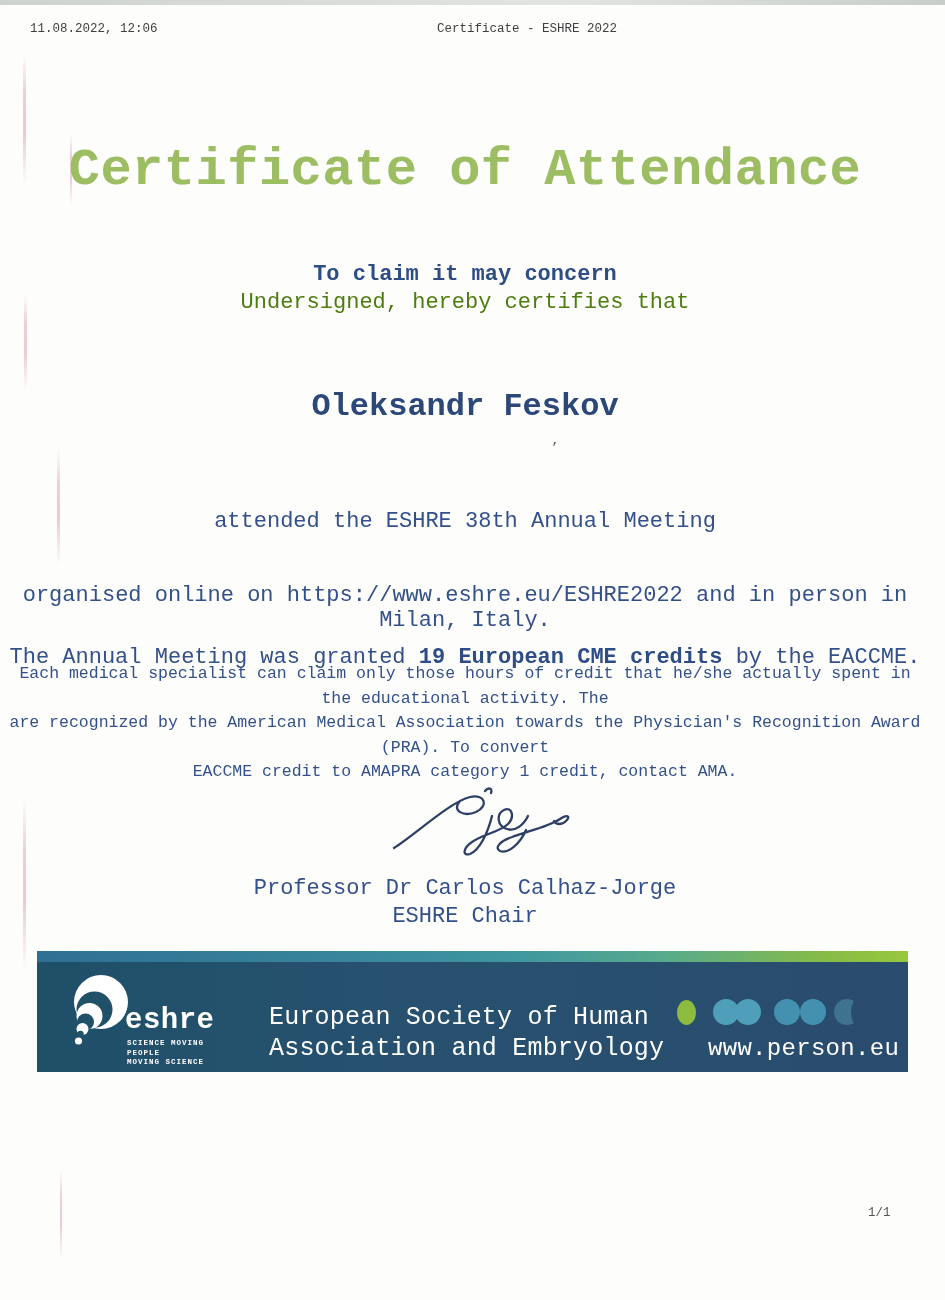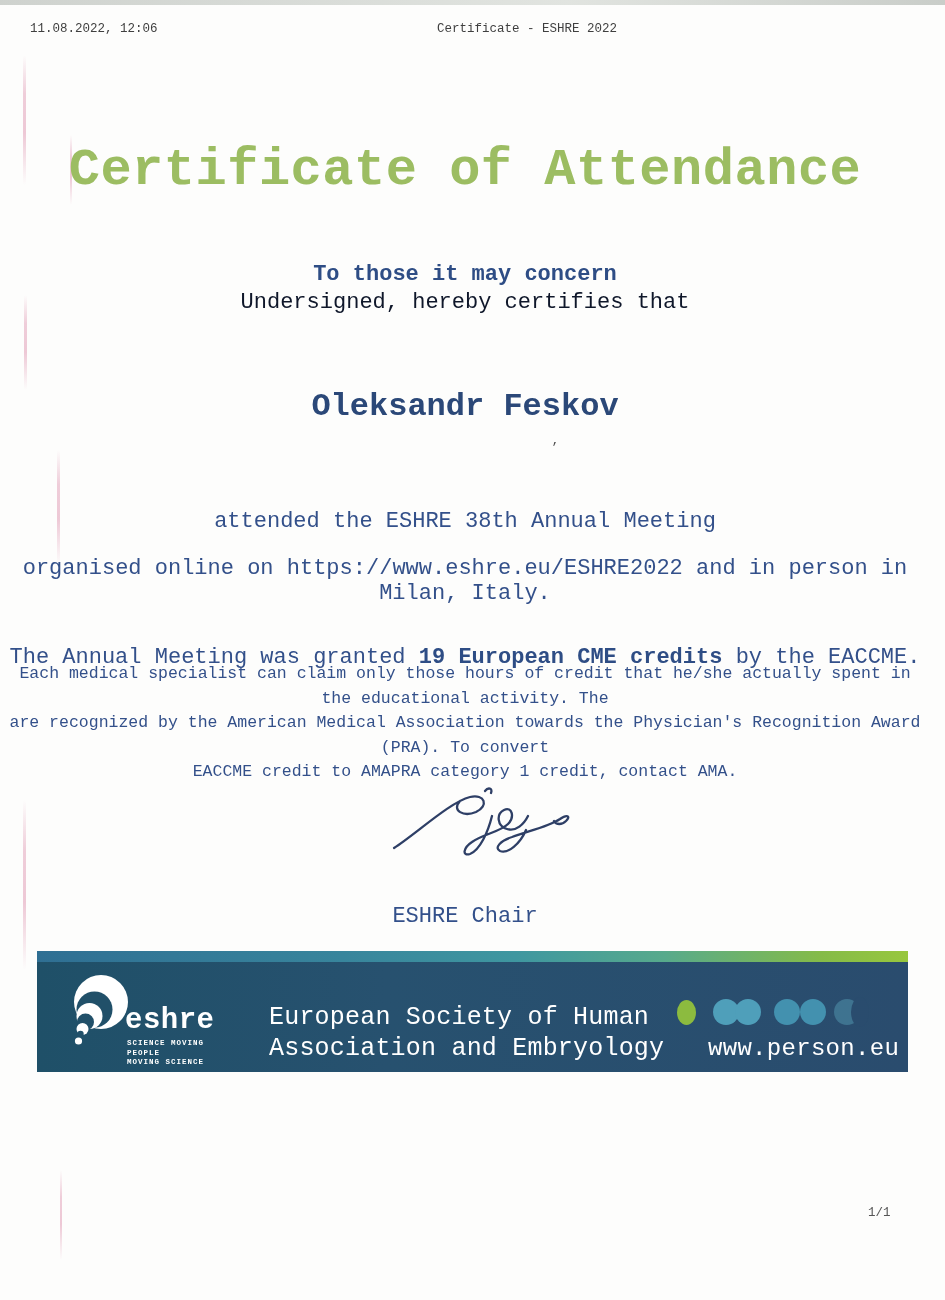--- a/index.html
+++ b/index.html
@@ -79,7 +79,7 @@
   <div class="abs print-header-title">Certificate - ESHRE 2022</div>
 
   <div class="abs centered cert-title">Certificate of Attendance</div>
-  <div class="abs centered salutation">To those it may concern</div>
+  <div class="abs centered salutation">To claim it may concern</div>
   <div class="abs centered certify-line">Undersigned, hereby certifies that</div>
   <div class="abs centered attendee-name">Oleksandr Feskov</div>
   <div class="abs tiny-mark">’</div>

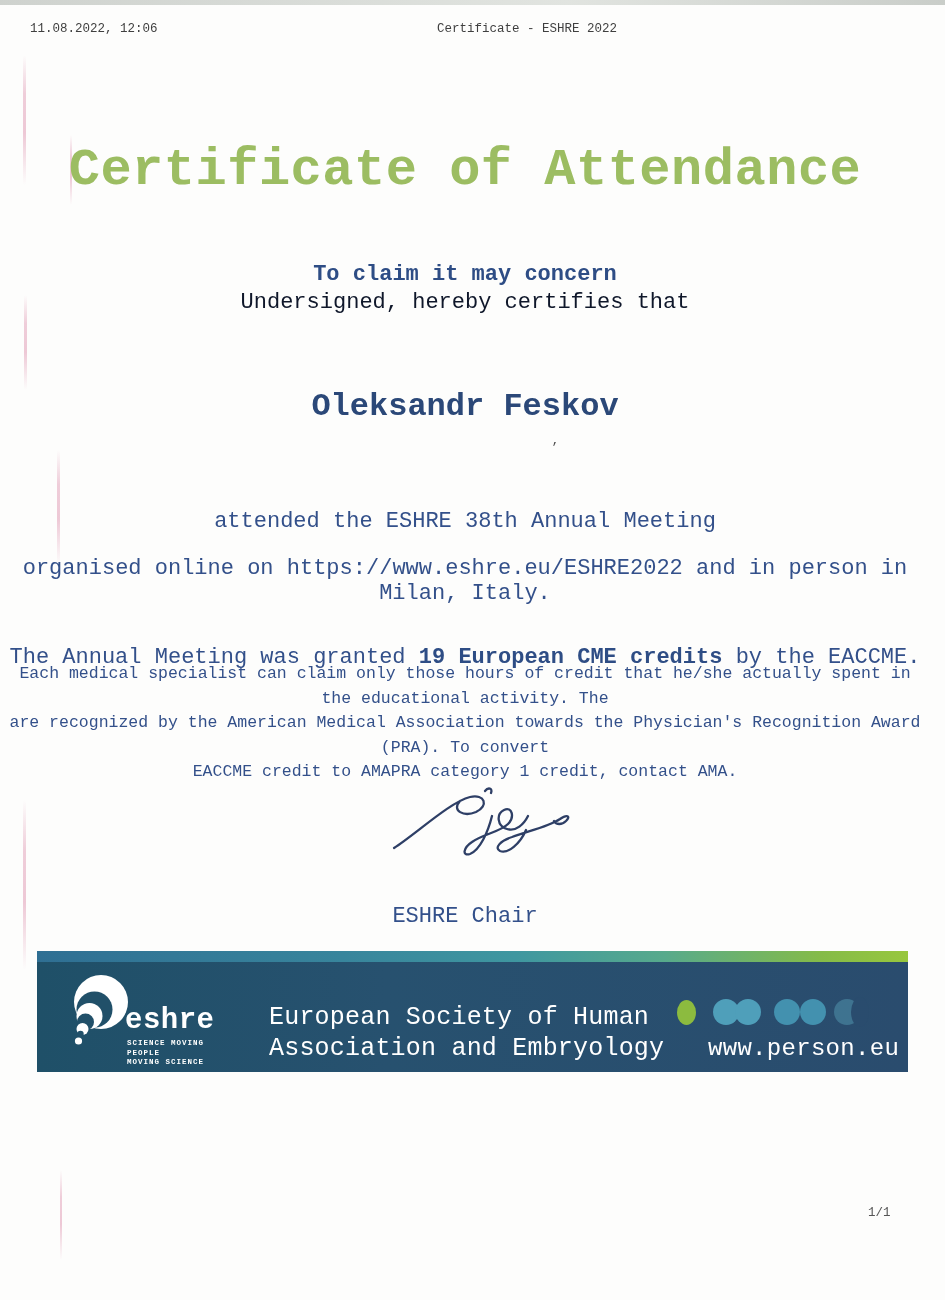--- a/index.html
+++ b/index.html
@@ -25,7 +25,7 @@
   
   .cert-title { top:101px; font-size:52px; font-weight:bold; color:#9cbd62; letter-spacing:.5px;margin-top:40px; }
   .salutation { top:262px; font-size:22px; font-weight:bold; color:#2e4d85; }
-  .certify-line { top:290px; font-size:22px; color:#0f172a; }
+  .certify-line { top:290px; font-size:22px; color:#4d7c0f; }
   .attendee-name { top:388px; font-size:32px; font-weight:bold; color:#2b4878; }
   .tiny-mark { left:551px; top:441px; font-size:12px; color:#4a4a4a; }
   .attended-line { top:509px; font-size:22px; color:#33508a; }

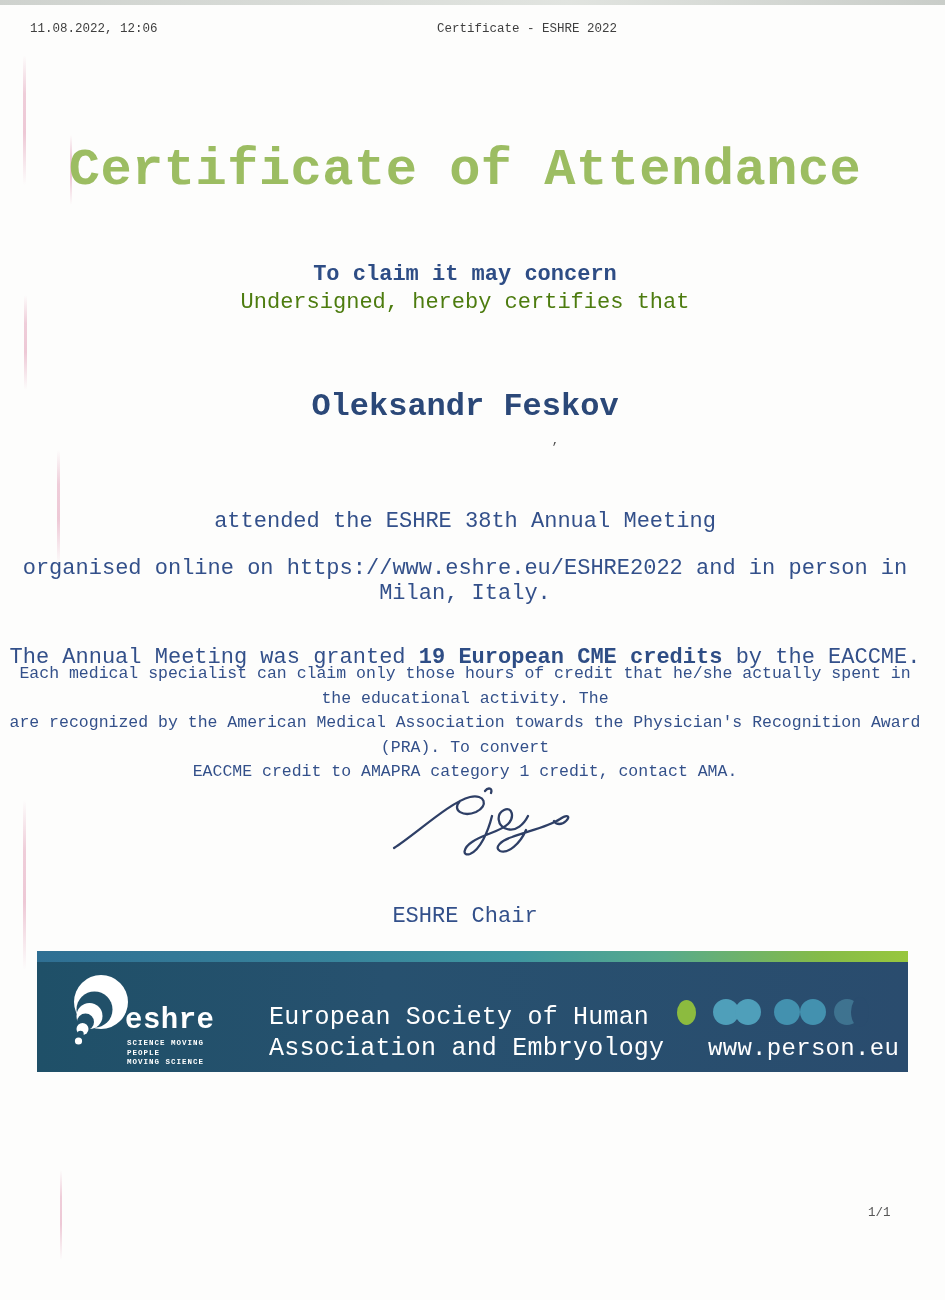--- a/index.html
+++ b/index.html
@@ -30,7 +30,7 @@
   .tiny-mark { left:551px; top:441px; font-size:12px; color:#4a4a4a; }
   .attended-line { top:509px; font-size:22px; color:#33508a; }
   .date-range { top:537px; font-size:22px; font-weight:bold; color:#2e4d85; }
-  .location-line { top:556px; font-size:22px; color:#33508a; }
+  .location-line { top:583px; font-size:22px; color:#33508a; }
   .credits-line { top:616px; font-size:22px; color:#33508a;margin-top:29px; }
   .credits-line b { color:#2e4d85; }
   .disclaimer { top:662px; font-size:16.5px; line-height:24.6px; color:#33508a; }

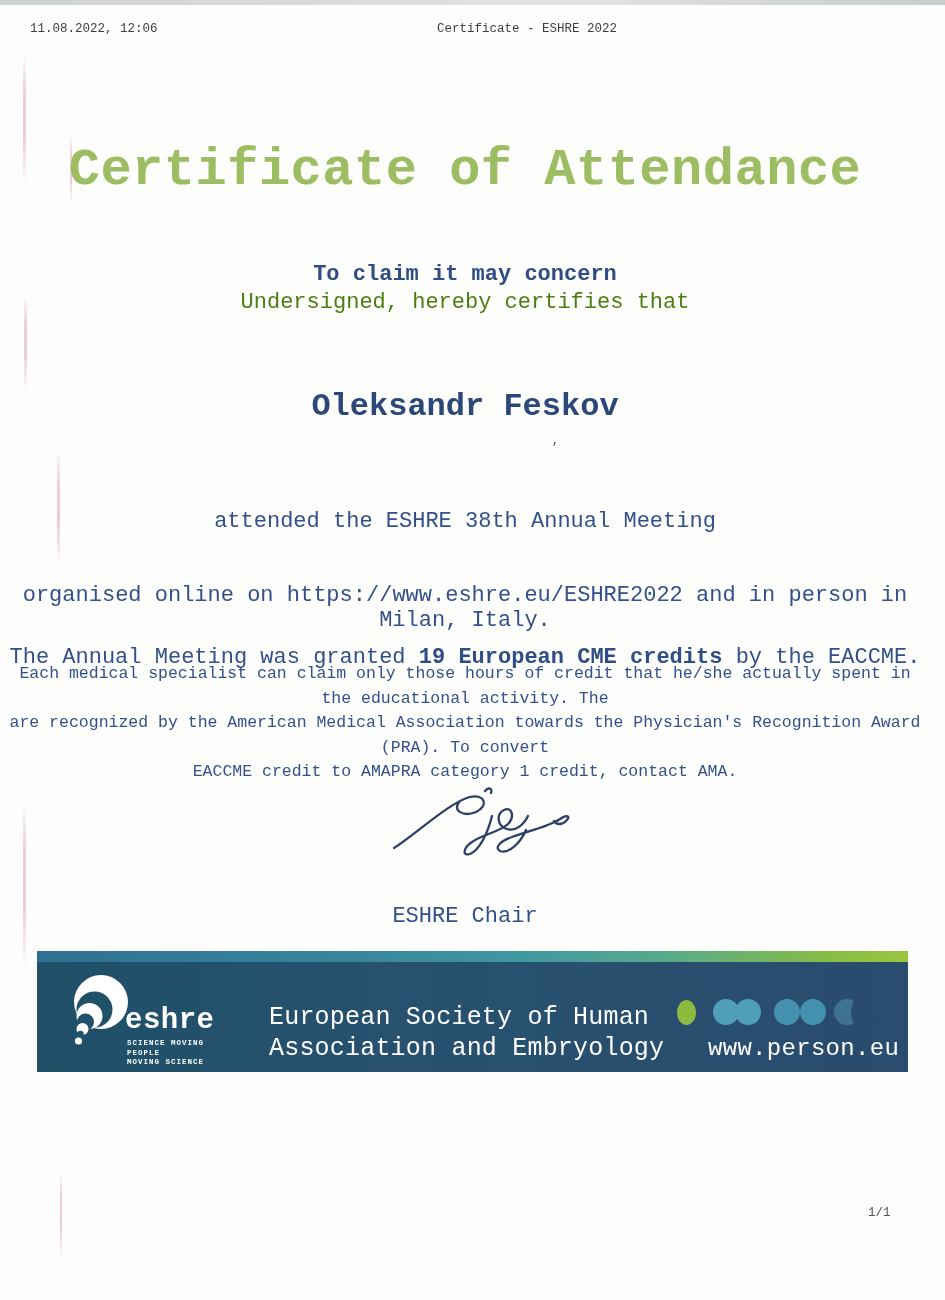--- a/index.html
+++ b/index.html
@@ -105,6 +105,7 @@
     </svg>
   </div>
 
+  <div class="abs centered signatory-name">Professor Dr Carlos Calhaz-Jorge</div>
   <div class="abs centered signatory-title">ESHRE Chair</div>
 
   <div class="abs banner">

